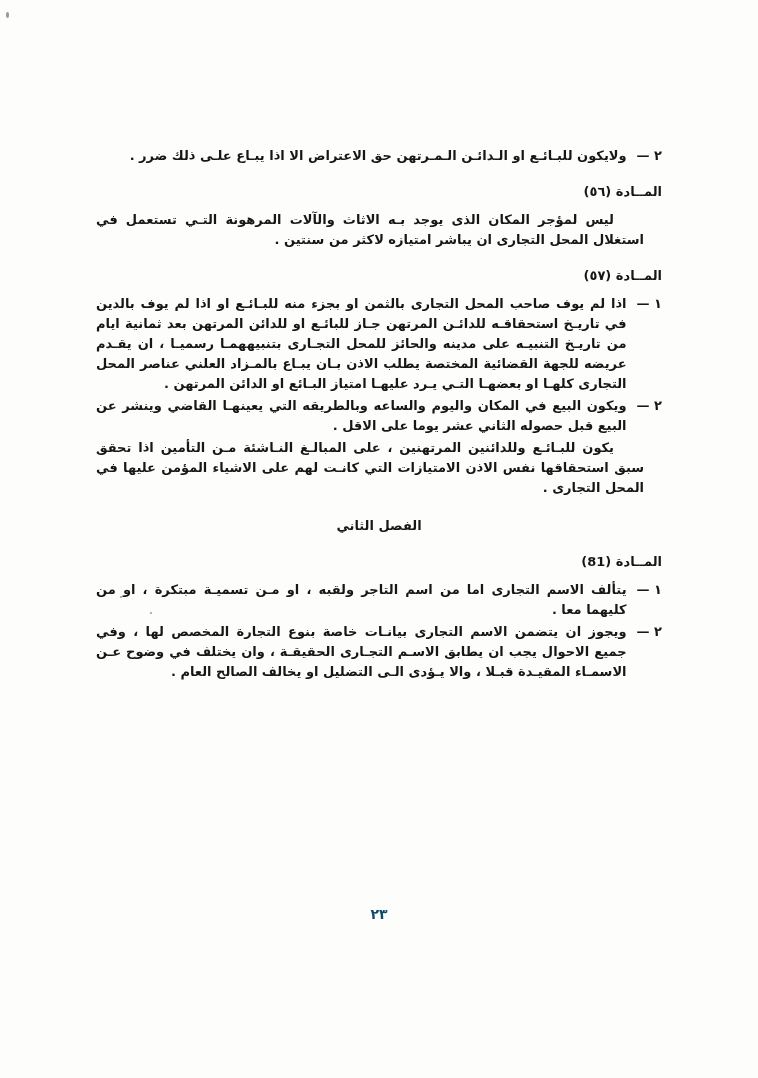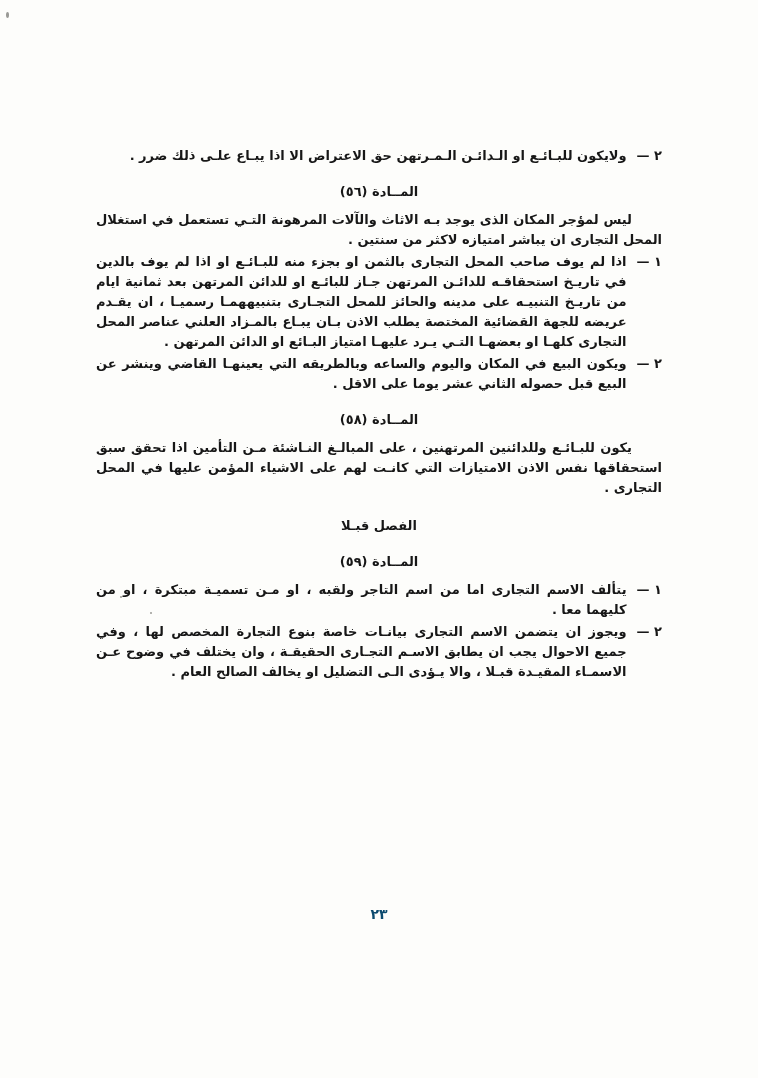--- a/index.html
+++ b/index.html
@@ -36,7 +36,6 @@
     margin: 0 0 2px 0;
   }
   .heading {
-    text-align: center;
     margin: 16px 0 8px 0;
     text-indent: 0;
   }

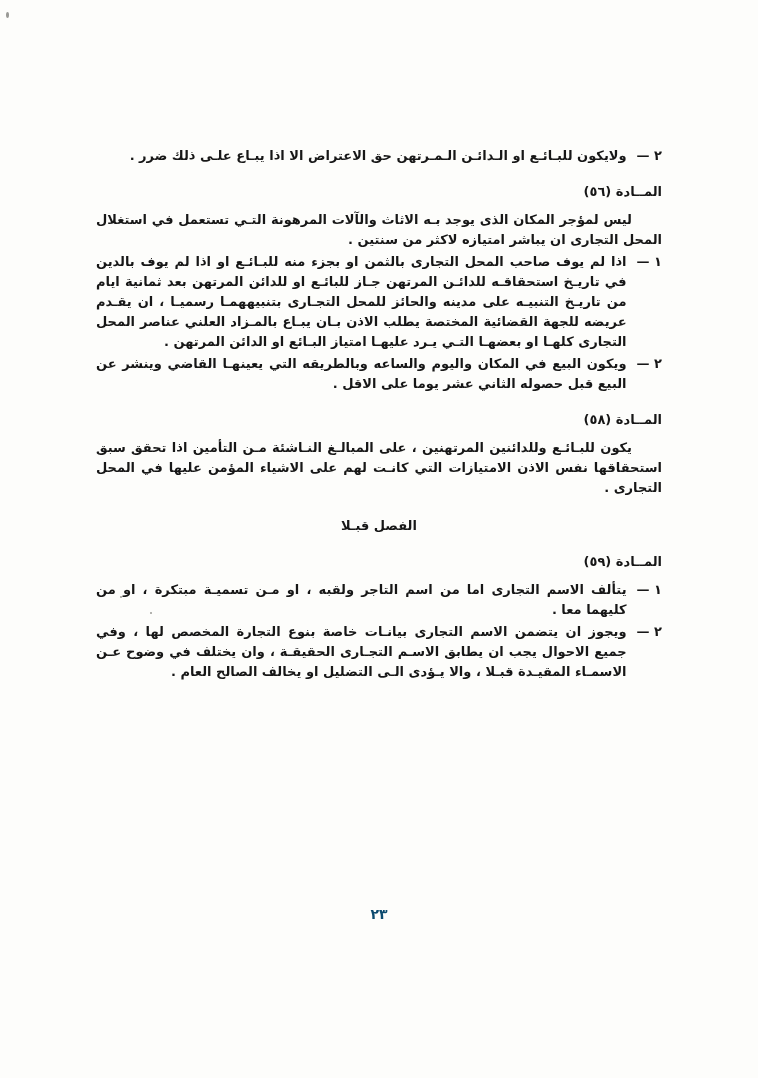--- a/index.html
+++ b/index.html
@@ -33,7 +33,7 @@
   .para {
     text-align: justify;
     text-indent: 30px;
-    margin: 0 0 2px 0;
+    margin: 0 18px 2px 0;
   }
   .heading {
     margin: 16px 0 8px 0;

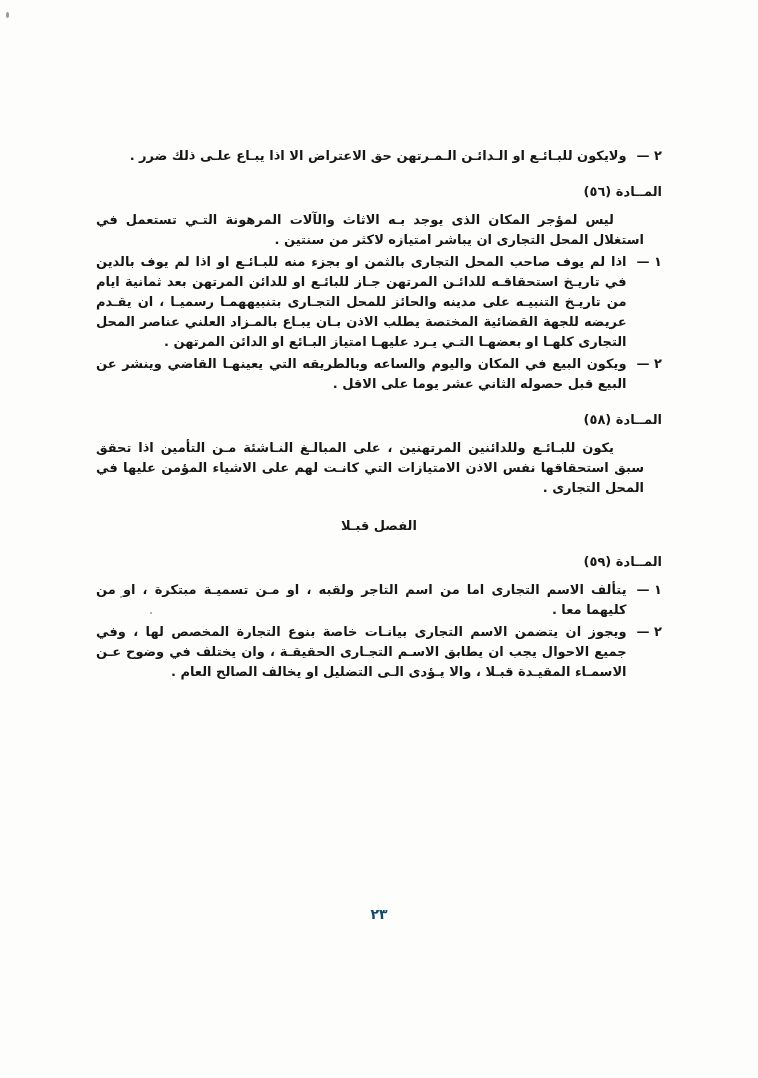--- a/index.html
+++ b/index.html
@@ -92,6 +92,7 @@
 
     <div class="para">ليس لمؤجر المكان الذى يوجد بـه الاثاث والآلات المرهونة التـي تستعمل في استغلال المحل التجارى ان يباشر امتيازه لاكثر من سنتين .</div>
 
+    <div class="heading">المــادة (٥٧)</div>
 
     <div class="numbered">
       <span class="num">١ —</span>

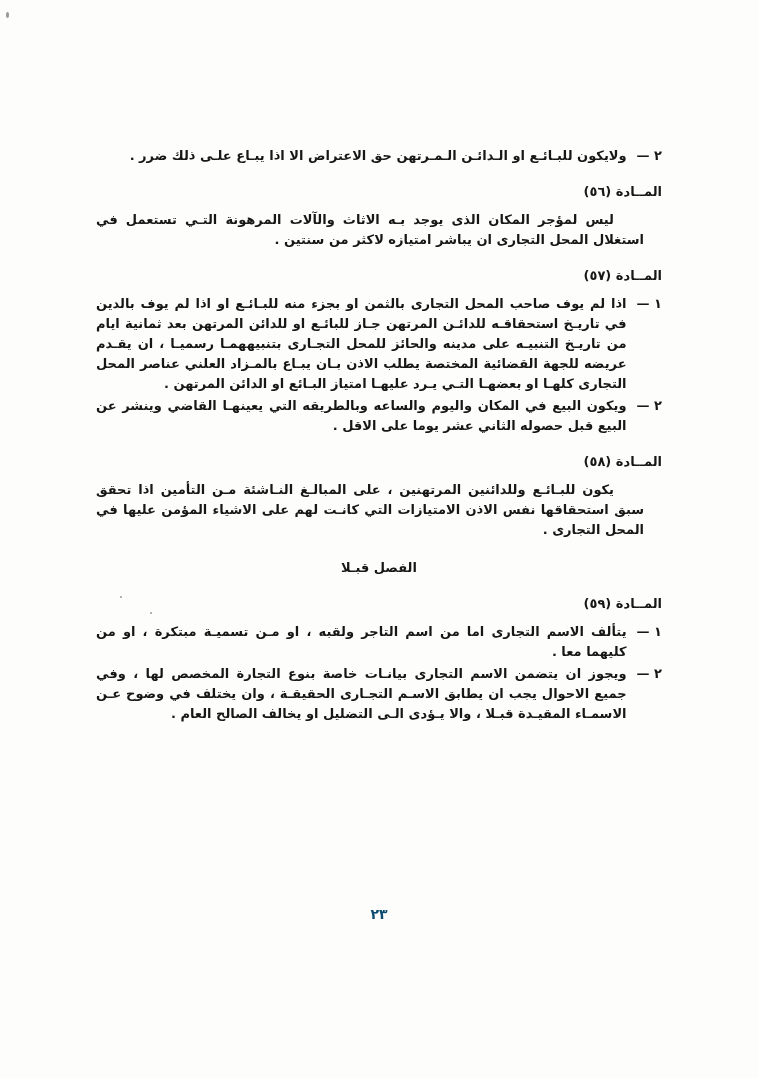--- a/index.html
+++ b/index.html
@@ -104,7 +104,6 @@
       <span class="ntext">ويكون البيع في المكان واليوم والساعه وبالطريقه التي يعينهـا القاضي وينشر عن البيع قبل حصوله الثاني عشر يوما على الاقل .</span>
     </div>
 
-    <div class="heading">المــادة (٥٨)</div>
 
     <div class="para">يكون للبـائـع وللدائنين المرتهنين ، على المبالـغ النـاشئة مـن التأمين اذا تحقق سبق استحقاقها نفس الاذن الامتيازات التي كانـت لهم على الاشياء المؤمن عليها في المحل التجارى .</div>
 

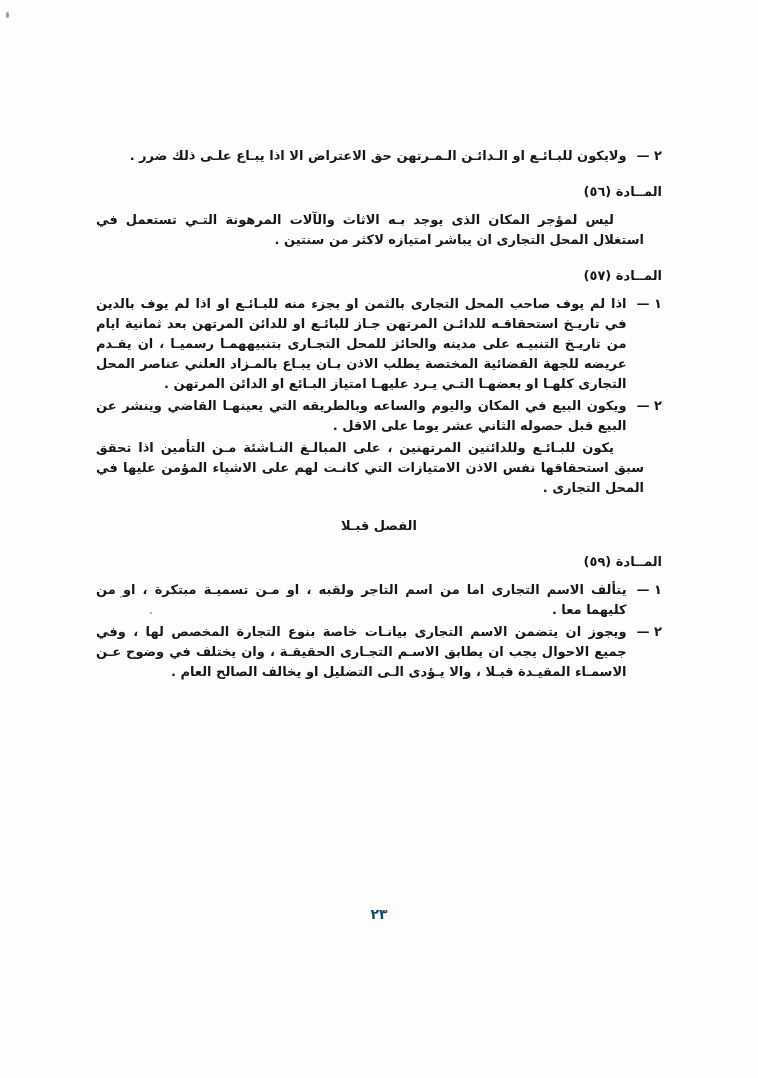--- a/index.html
+++ b/index.html
@@ -107,7 +107,7 @@
 
     <div class="para">يكون للبـائـع وللدائنين المرتهنين ، على المبالـغ النـاشئة مـن التأمين اذا تحقق سبق استحقاقها نفس الاذن الامتيازات التي كانـت لهم على الاشياء المؤمن عليها في المحل التجارى .</div>
 
-    <div class="chapter-line chapter-first">الفصل قبـلا</div>
+    <div class="chapter-line chapter-first">الفصل الثاني</div>
 
     <div class="heading">المــادة (٥٩)</div>
 

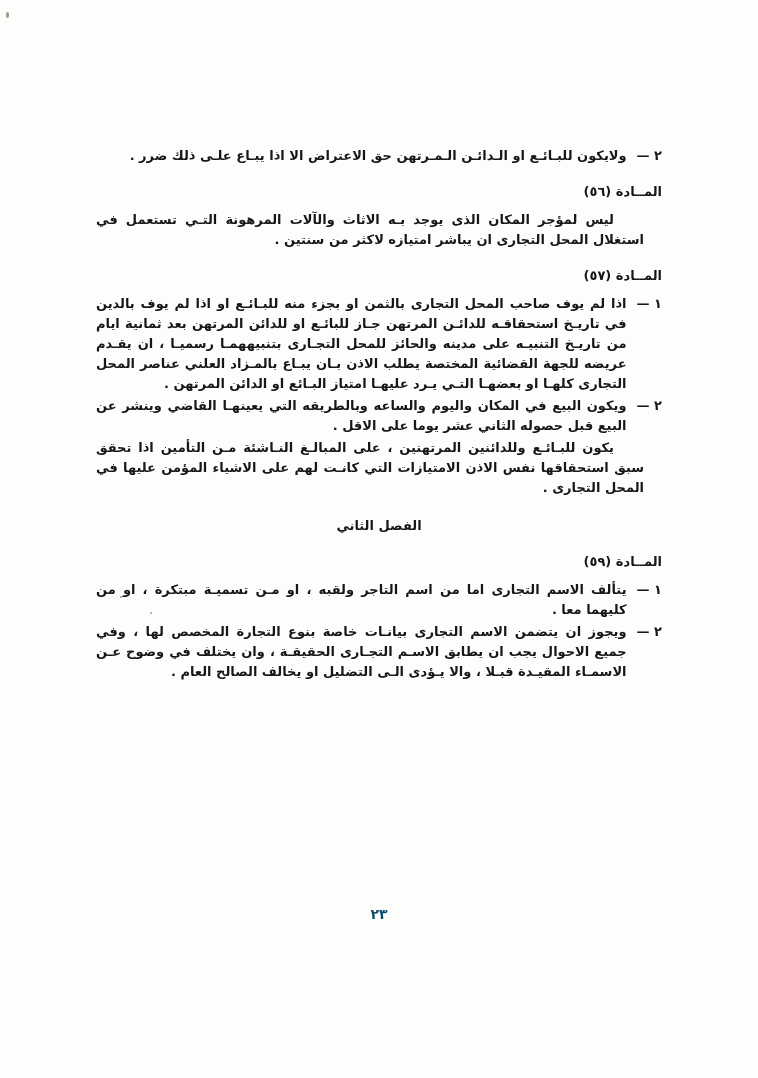--- a/index.html
+++ b/index.html
@@ -109,7 +109,7 @@
 
     <div class="chapter-line chapter-first">الفصل الثاني</div>
 
-    <div class="heading">المــادة (٥٩)</div>
+    <div class="heading">المــادة (81)</div>
 
     <div class="numbered">
       <span class="num">١ —</span>

